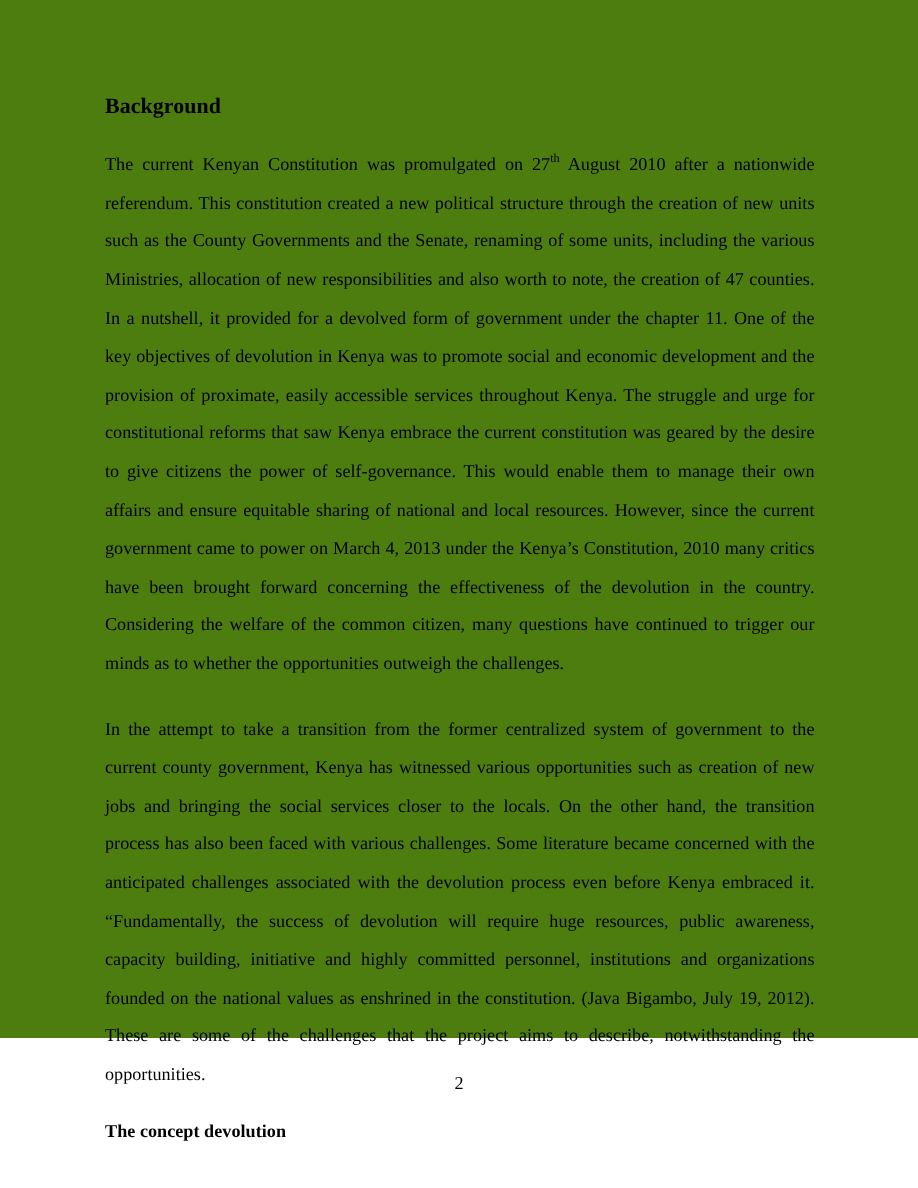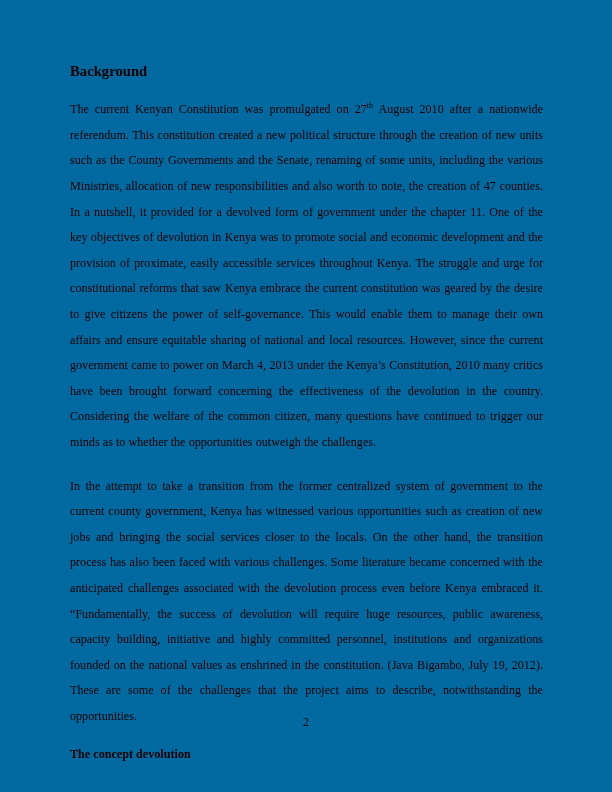--- a/index.html
+++ b/index.html
@@ -22,8 +22,8 @@
     top: 0;
     left: 0;
     width: 612px;
-    height: 792px;
-    background: #0369a1;
+    height: 692px;
+    background: #4d7c0f;
     box-sizing: border-box;
   }
 

